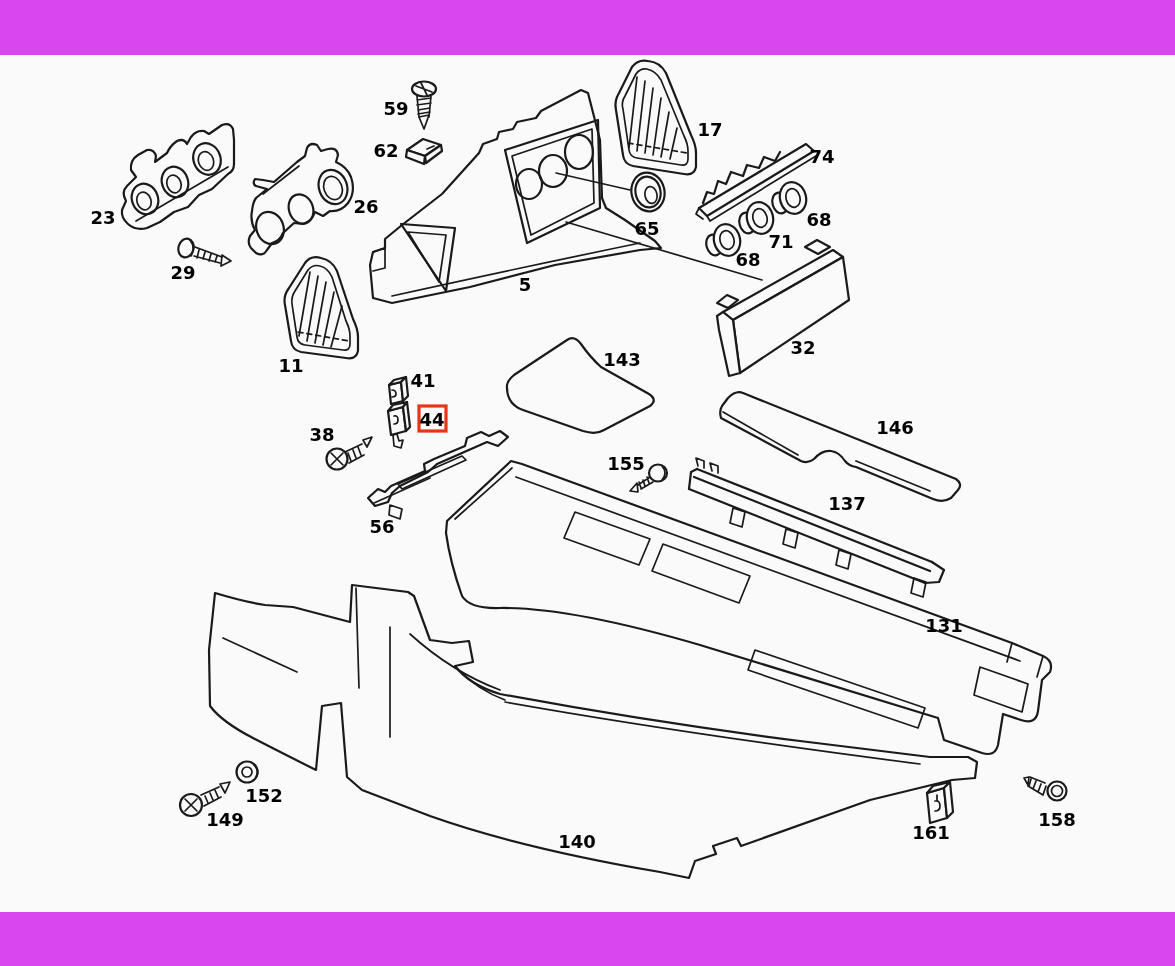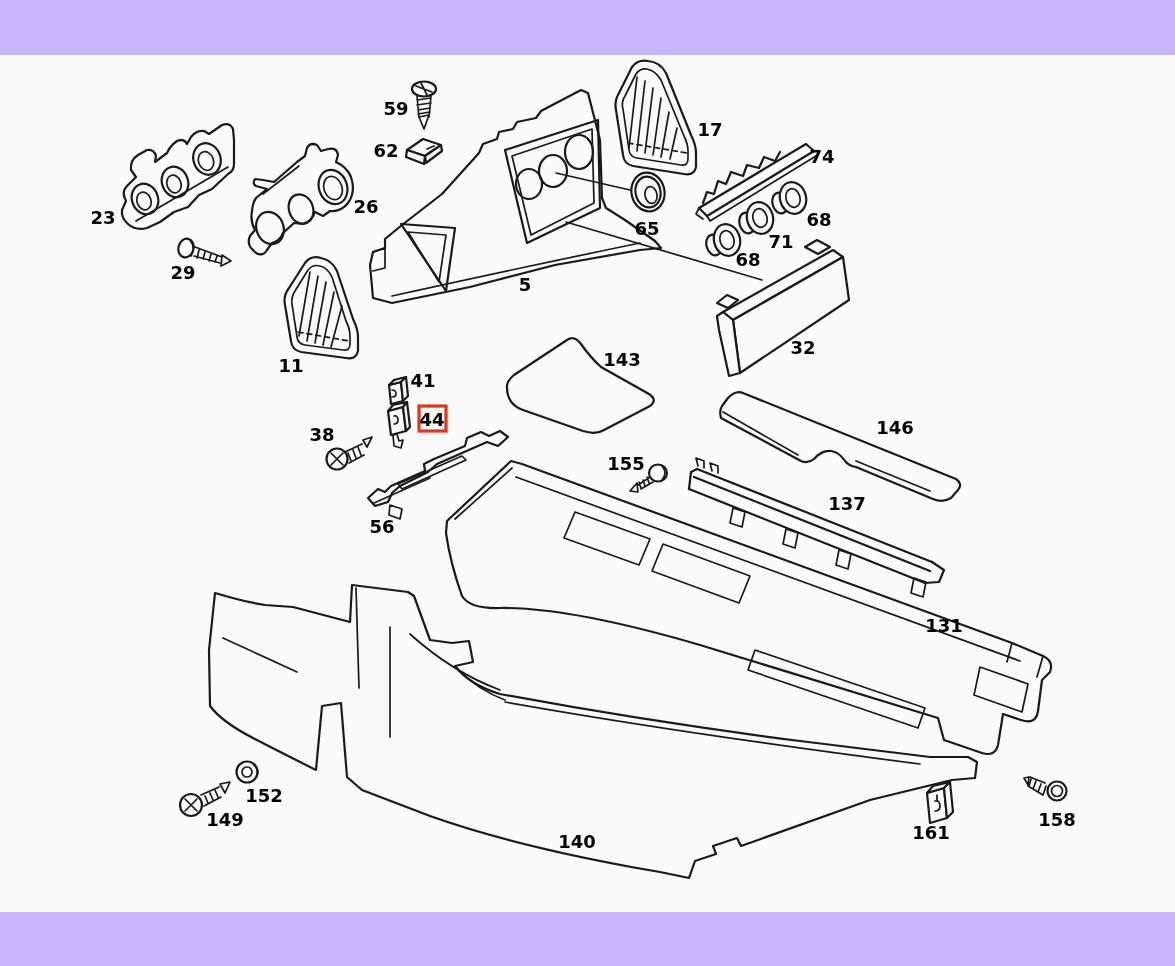--- a/index.html
+++ b/index.html
@@ -3,7 +3,7 @@
 <meta charset="utf-8">
 <style>
   html,body{margin:0;padding:0;background:#ffffff;}
-  .stage{position:relative;width:1175px;height:966px;background:#c4b5fd;overflow:hidden;
+  .stage{position:relative;width:1175px;height:966px;background:#d946ef;overflow:hidden;
          font-family:"DejaVu Sans","Liberation Sans",sans-serif;}
   .scan{position:absolute;left:0;top:55px;width:1175px;height:857px;background:#fafafa;}
   svg.diagram{position:absolute;left:0;top:0;width:1175px;height:966px;}

